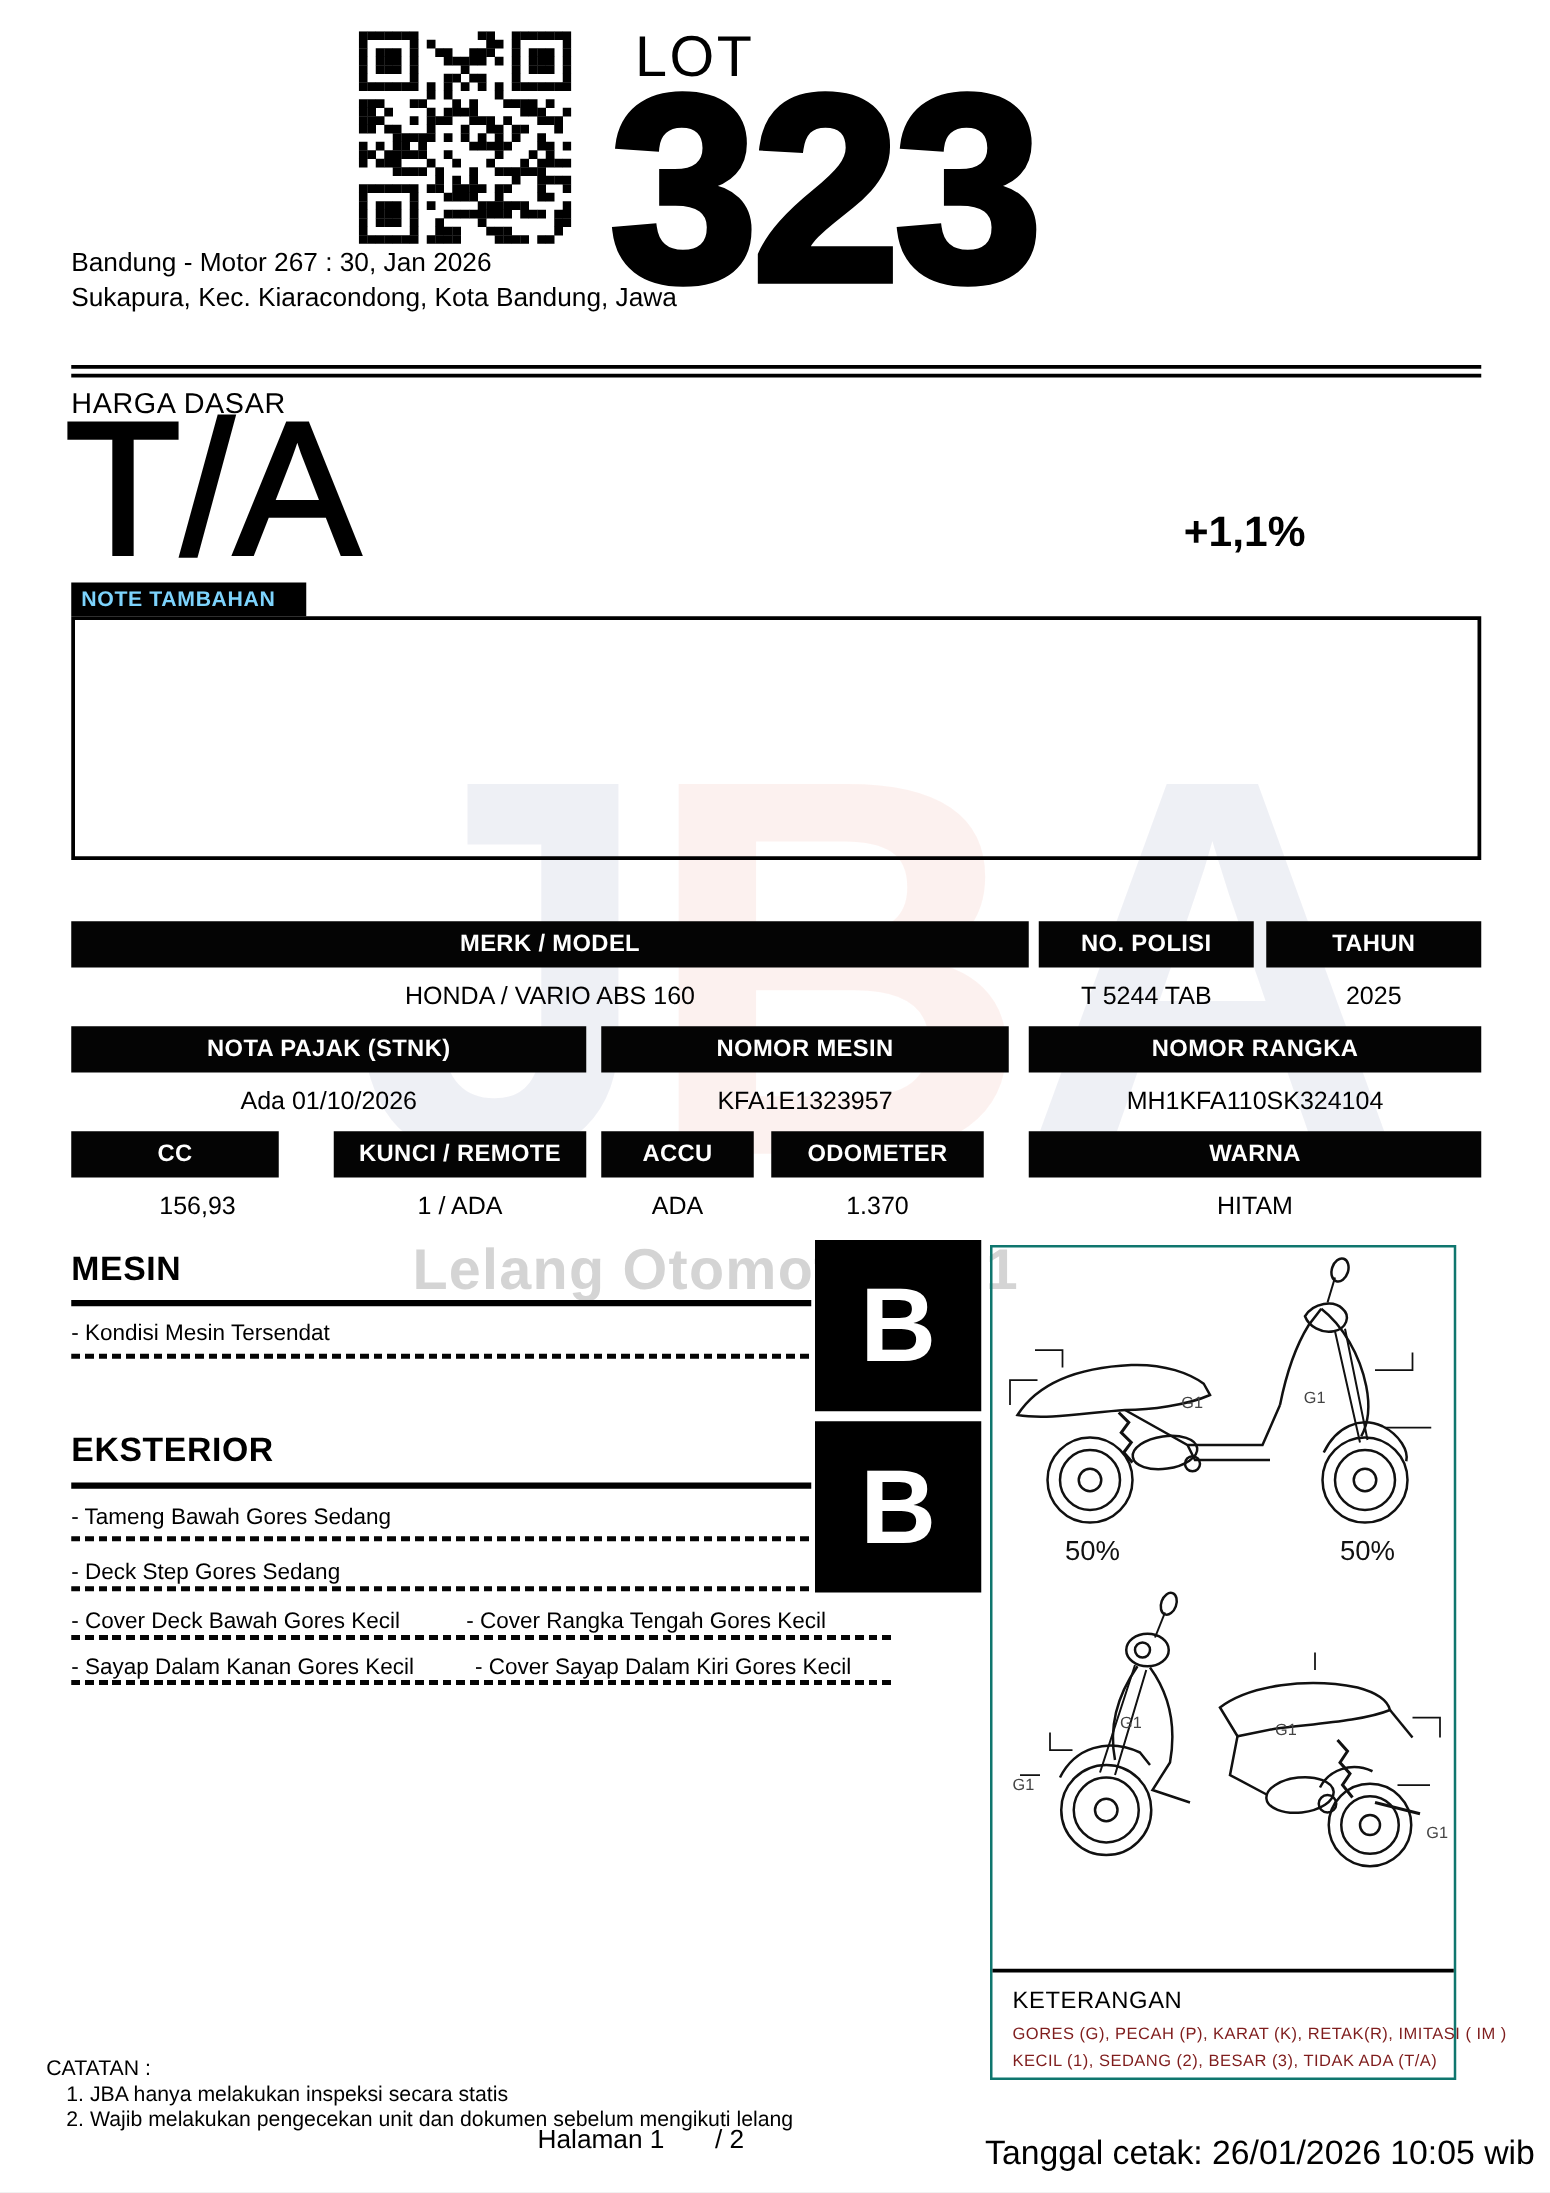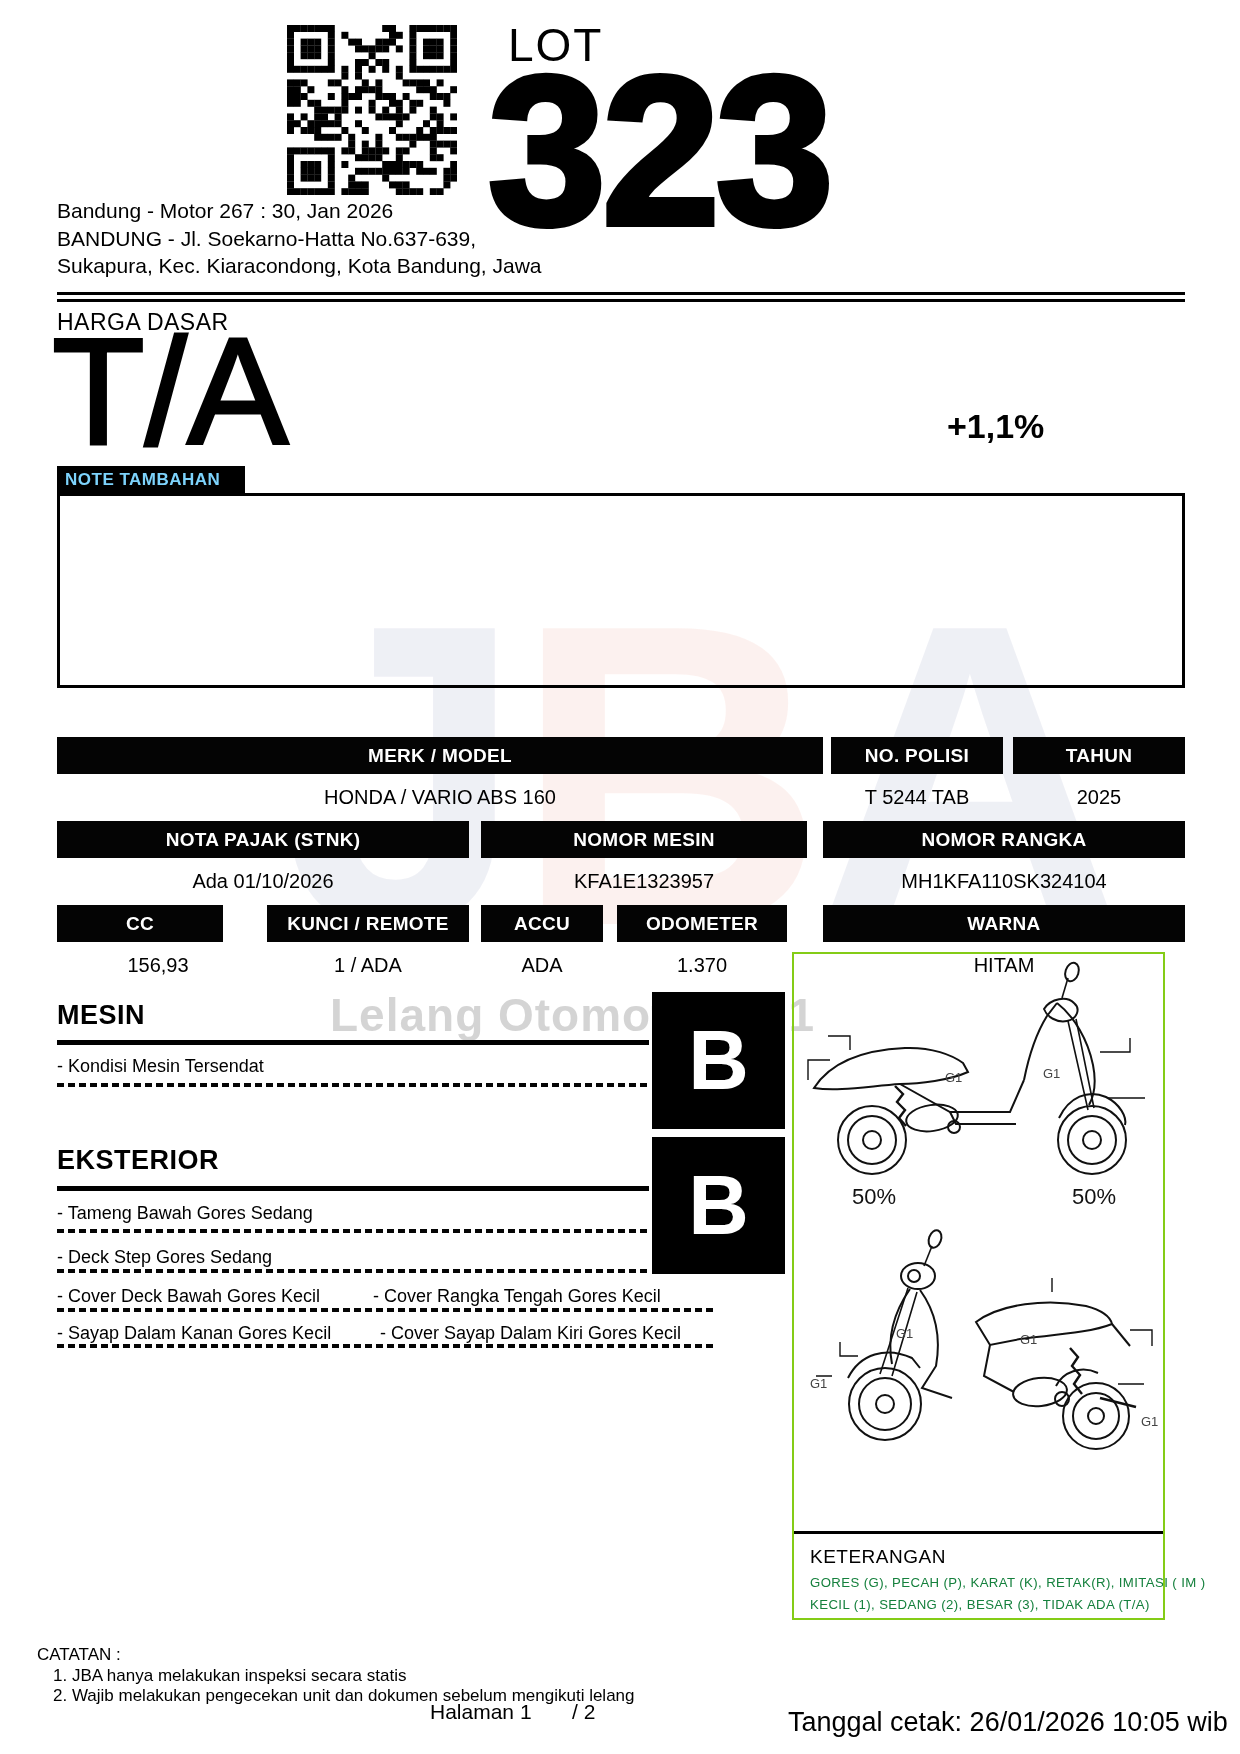--- a/index.html
+++ b/index.html
@@ -372,7 +372,6 @@
 
   <div class="abs z addr">
     <div>Bandung - Motor 267 : 30, Jan 2026</div>
-    <div>BANDUNG - Jl. Soekarno-Hatta No.637-639,</div>
     <div>Sukapura, Kec. Kiaracondong, Kota Bandung, Jawa</div>
   </div>
 

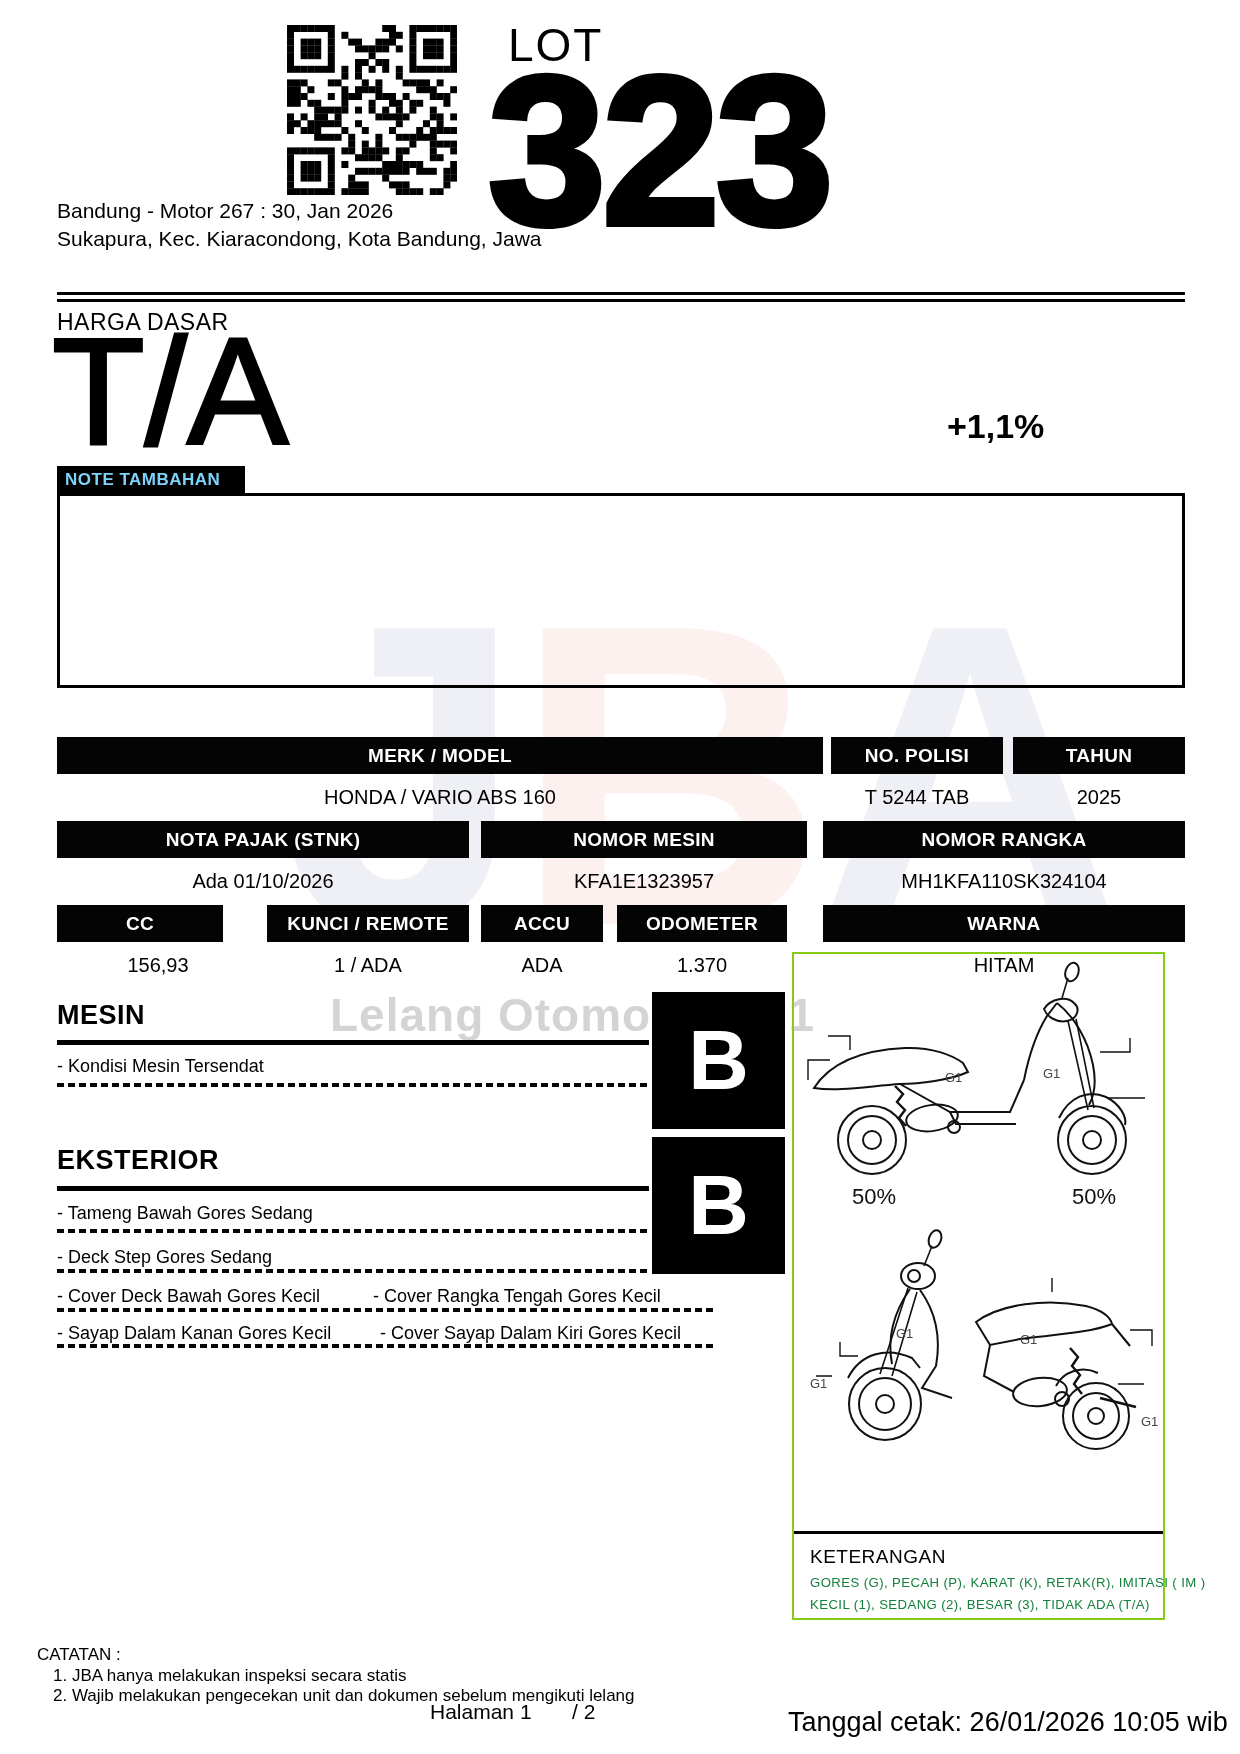--- a/index.html
+++ b/index.html
@@ -36,7 +36,7 @@
   .dots{height:4px;background:repeating-linear-gradient(90deg,#050505 0 7px,transparent 7px 11px)}
   .grade{left:652px;width:133px;height:137px;background:#000;color:#fff;font-size:84px;font-weight:bold;text-align:center;line-height:137px}
   
-  .diag{left:792px;top:952px;width:373px;height:668px;border:2px solid #84cc16;background:transparent}
+  .diag{left:792px;top:996px;width:373px;height:668px;border:2px solid #0f766e;background:transparent}
   .diag svg{position:absolute;left:6px}
   .diag-div{position:absolute;left:0;right:0;top:577px;height:3px;background:#000}
   .ket{position:absolute;left:16px;top:592px;right:10px}

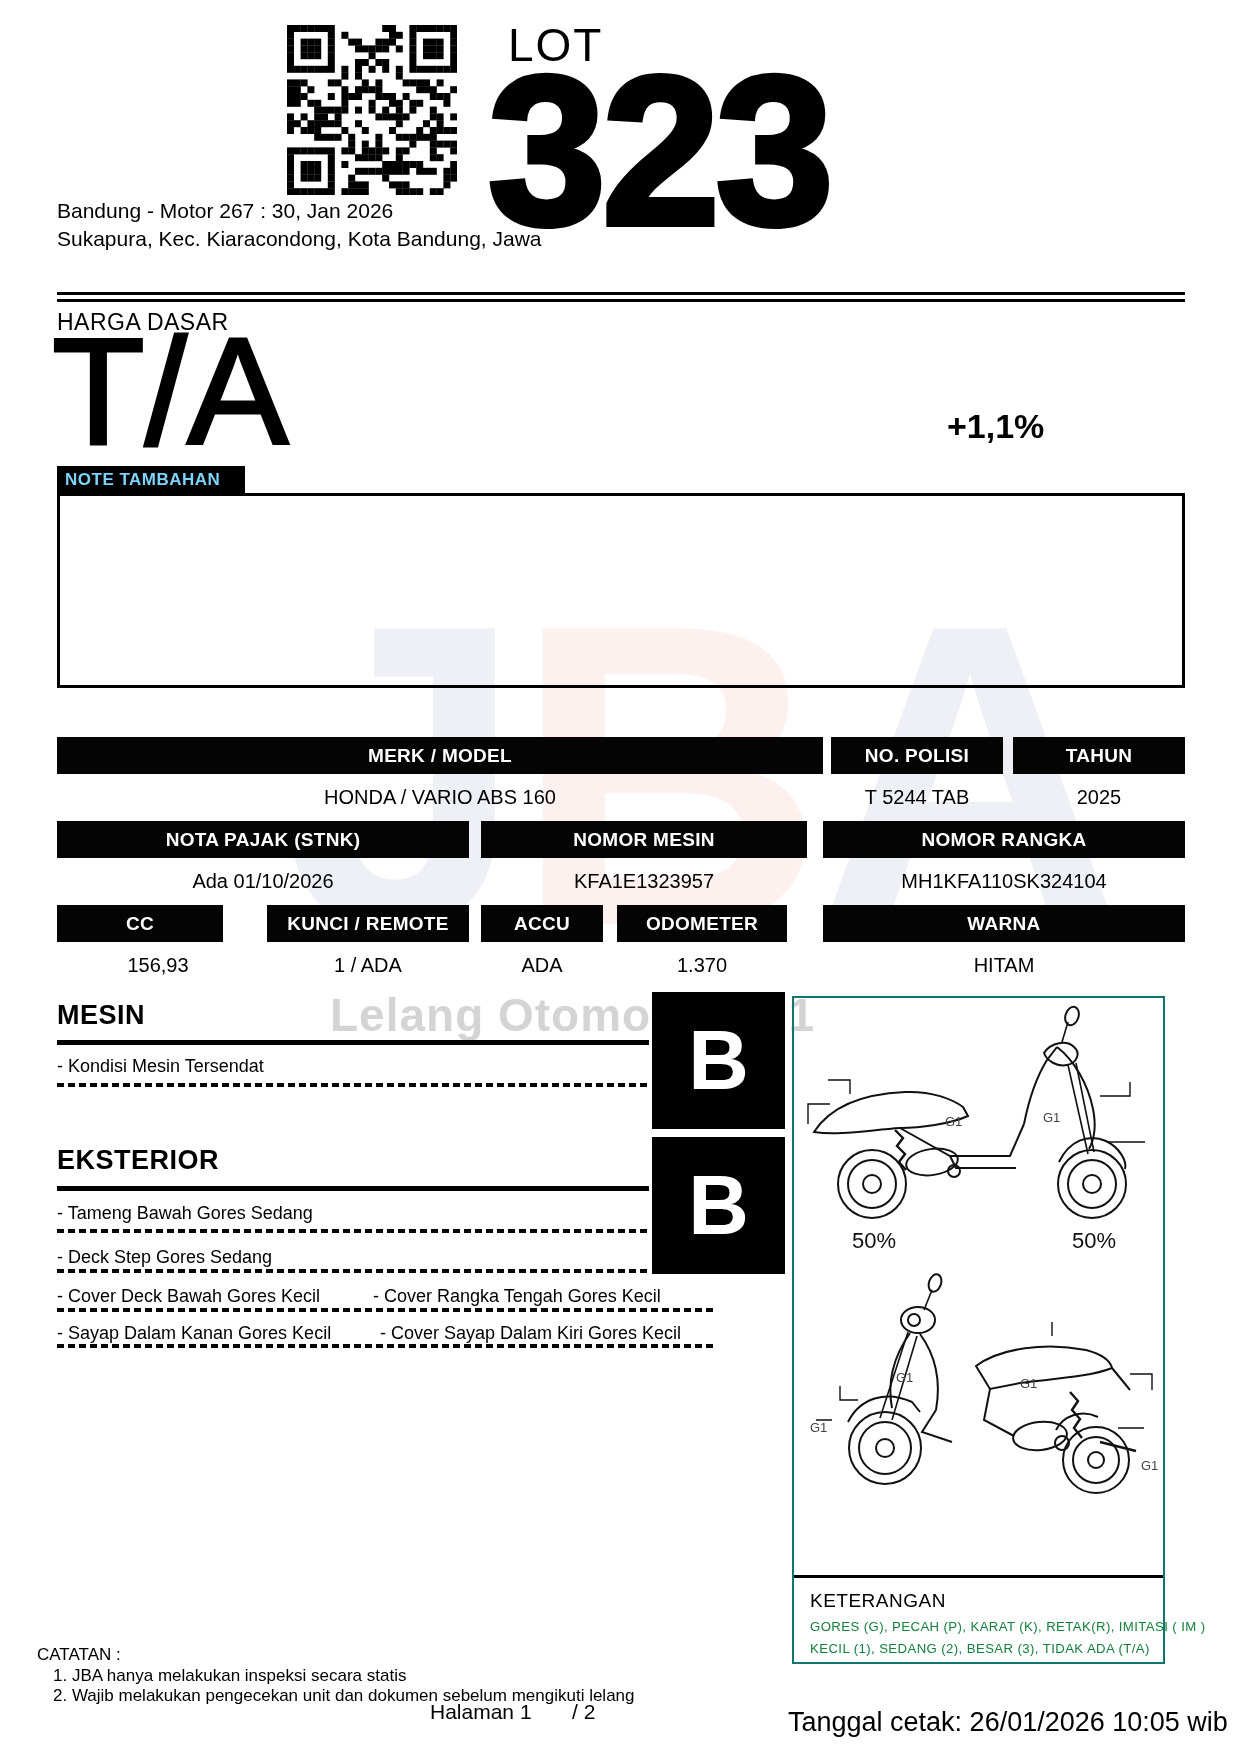--- a/index.html
+++ b/index.html
@@ -41,7 +41,7 @@
   .diag-div{position:absolute;left:0;right:0;top:577px;height:3px;background:#000}
   .ket{position:absolute;left:16px;top:592px;right:10px}
   .ket-title{font-size:19px;font-weight:normal;letter-spacing:.5px}
-  .ket-line{font-size:13.2px;color:#15803d;letter-spacing:.4px;margin-top:7px;white-space:nowrap}
+  .ket-line{font-size:13.2px;color:#7f1d1d;letter-spacing:.4px;margin-top:7px;white-space:nowrap}
   
   .catatan-label{left:37px;top:1645px;font-size:17px}
   .catatan-item{left:53px;top:1666px;font-size:17px}

